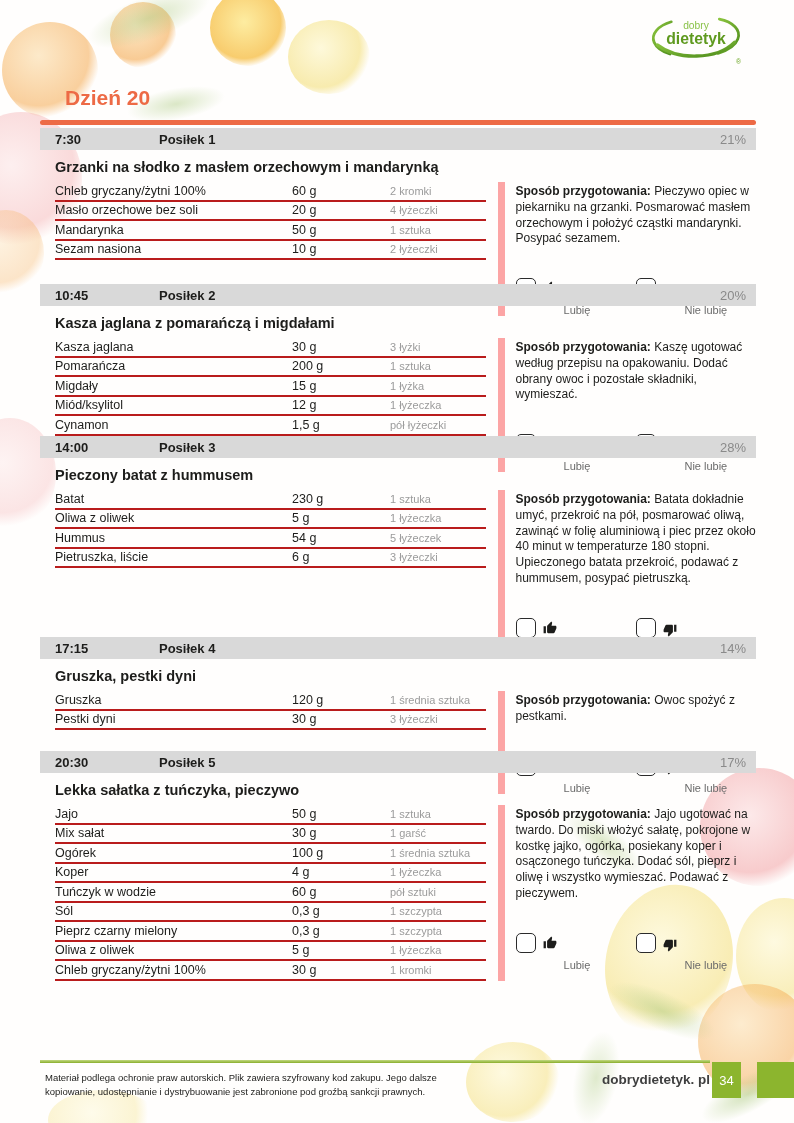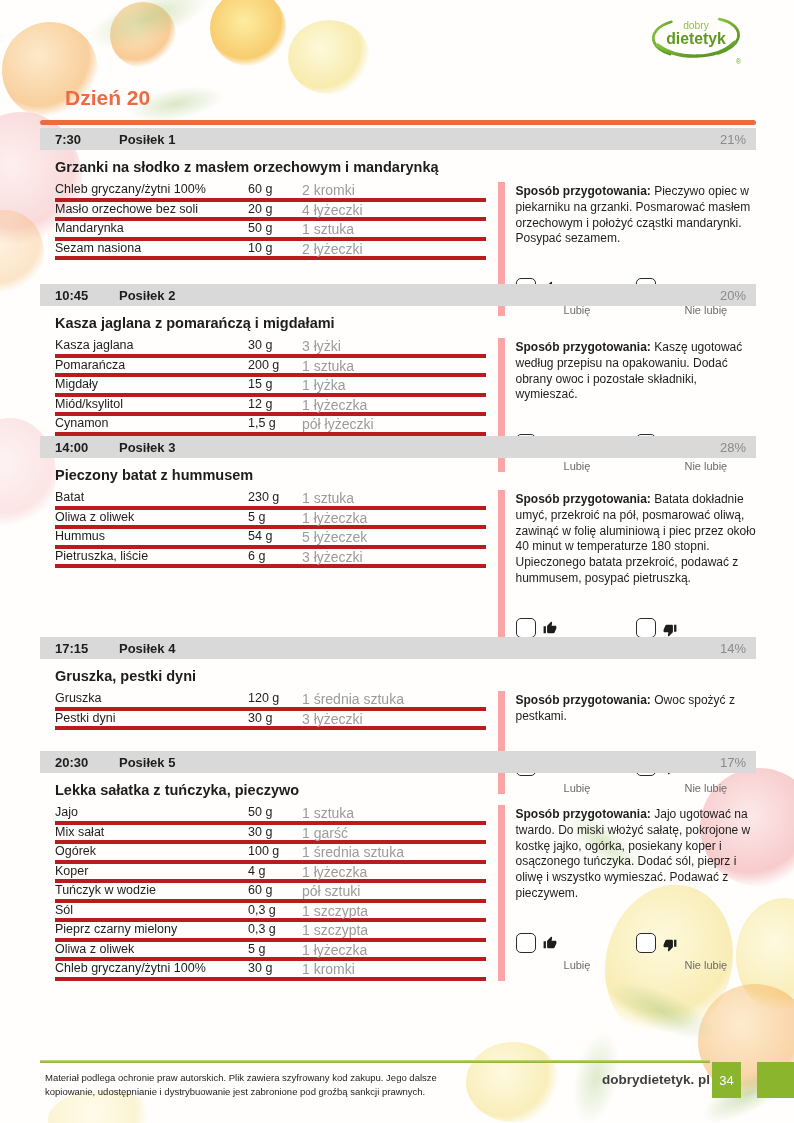--- a/index.html
+++ b/index.html
@@ -43,7 +43,7 @@
   #meals .meal:nth-child(3){top:436px}
   #meals .meal:nth-child(4){top:637px}
   #meals .meal:nth-child(5){top:751px}
-  .meal-bar{display:flex;align-items:center;height:22px;background:#d9d9d9;padding:0 10px 0 15px;font-size:13px;font-weight:600;}
+  .meal-bar{display:flex;align-items:center;height:22px;background:#d9d9d9;padding:0 10px 0 15px;font-size:13px;font-weight:600;gap:40px;}
   .meal-time{width:64px;}
   .meal-name{flex:1;}
   .meal-percent{font-weight:400;color:#8a8a8a;}

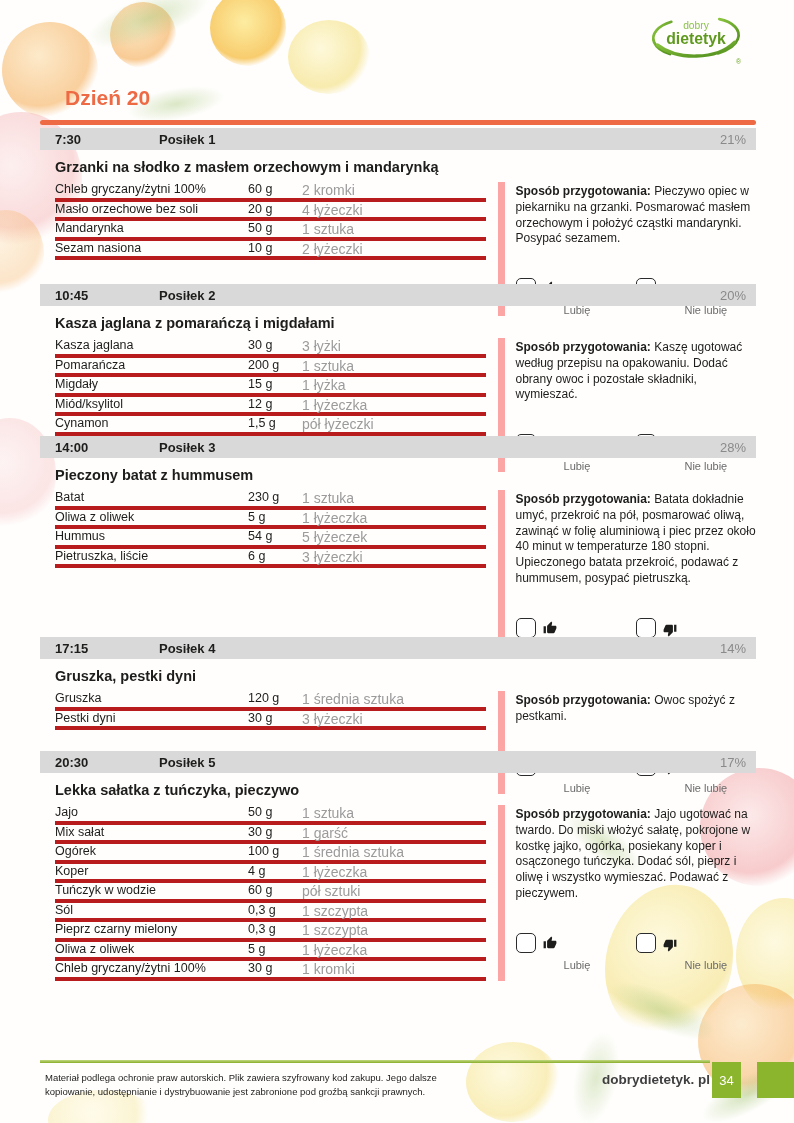--- a/index.html
+++ b/index.html
@@ -50,7 +50,7 @@
   .meal-title{margin:9px 0 7px 15px;font-size:14.5px;font-weight:700;}
   .meal-body{display:flex;align-items:stretch;margin-left:15px;}
   .ing-table{width:435px;}
-  .ing-row{display:flex;align-items:flex-start;height:19.5px;border-bottom:4px solid #b91c1c;box-sizing:border-box;}
+  .ing-row{display:flex;align-items:center;height:19.5px;border-bottom:2px solid #b91c1c;box-sizing:border-box;gap:44px;}
   .ing-name{width:193px;font-size:12.5px;}
   .ing-amount{width:54px;font-size:12.5px;}
   .ing-portion{flex:1;font-size:14px;color:#9b9b9b;}

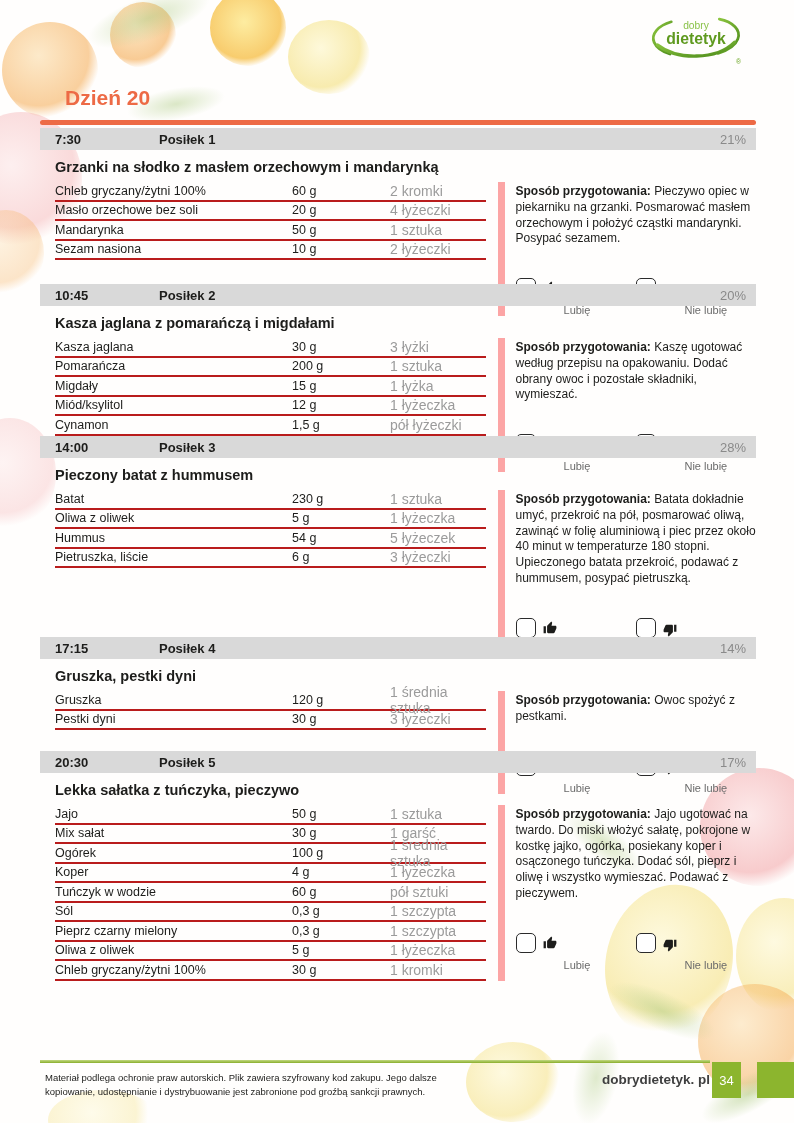--- a/index.html
+++ b/index.html
@@ -53,7 +53,7 @@
   .ing-row{display:flex;align-items:center;height:19.5px;border-bottom:2px solid #b91c1c;box-sizing:border-box;gap:44px;}
   .ing-name{width:193px;font-size:12.5px;}
   .ing-amount{width:54px;font-size:12.5px;}
-  .ing-portion{flex:1;font-size:14px;color:#9b9b9b;}
+  .ing-portion{flex:1;font-size:11px;color:#9b9b9b;}
   .prep{margin-left:12px;width:243px;border-left:7px solid #fca5a5;padding-left:11px;box-sizing:content-box;}
   .prep-text{margin:2px 0 0 0;font-size:12px;line-height:1.32;}
   .prep-text b{font-weight:700;}

